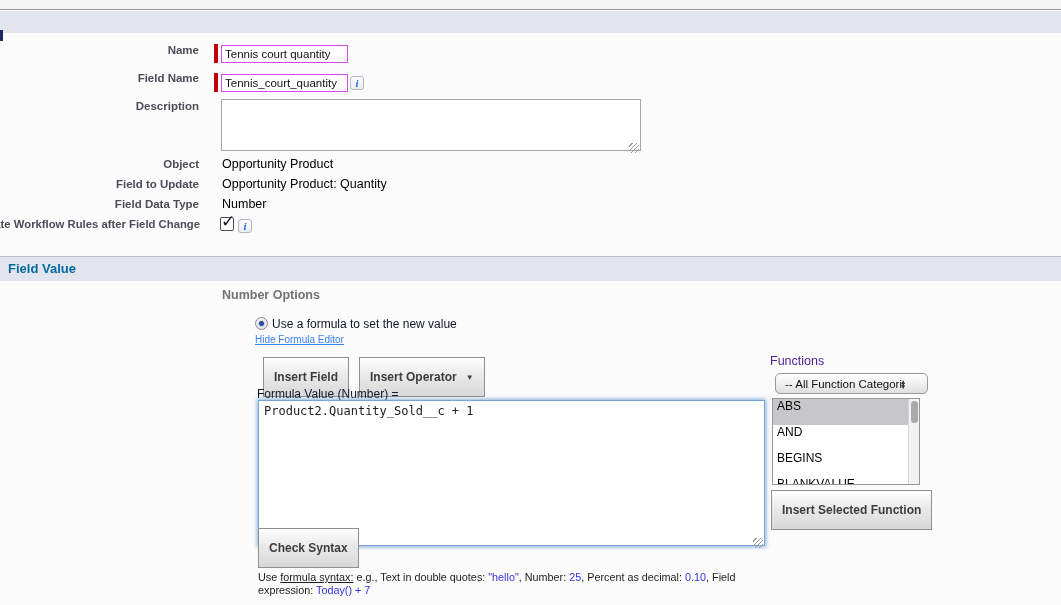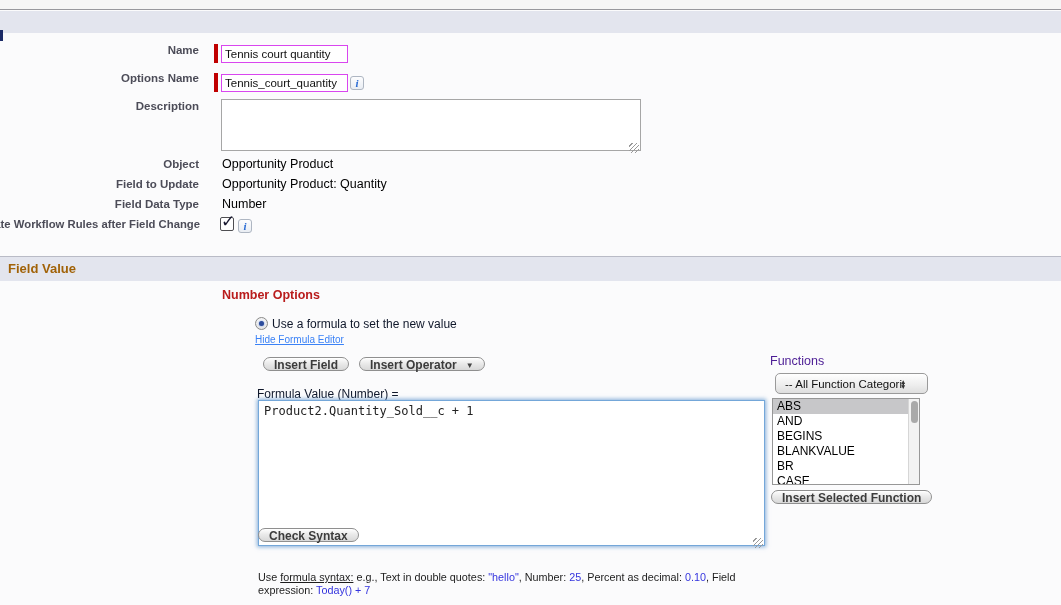--- a/index.html
+++ b/index.html
@@ -109,7 +109,7 @@
 <div class="abs reqbar" style="top:44px;"></div>
 <input class="txt" style="top: 45px;" value="Tennis court quantity">
 
-<div class="abs lbl" style="top:72px;">Options Name</div>
+<div class="abs lbl" style="top:72px;">Field Name</div>
 <div class="abs reqbar" style="top:73px;"></div>
 <input class="txt" style="top: 74px;" value="Tennis_court_quantity">
 <div class="info-btn" style="left:350px; top:76px;">i</div>

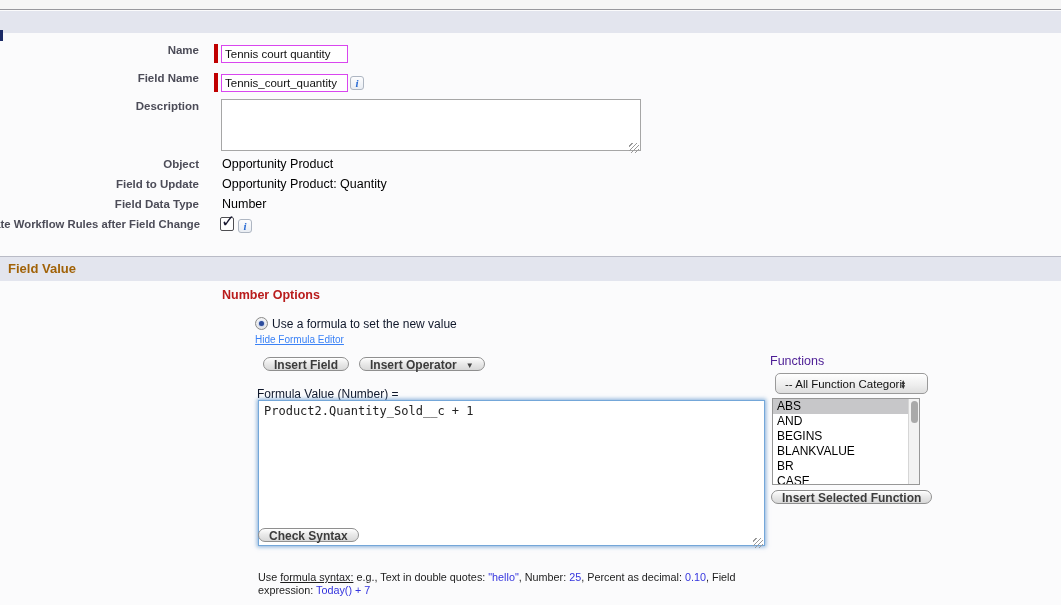--- a/index.html
+++ b/index.html
@@ -52,7 +52,7 @@
 
   
   .sec-band { top:256px; height:25px; border-top:1px solid #b9bbc6; }
-  .sec-title { left:8px; top:261px; font-size:13px; font-weight:bold; color:#a16207; }
+  .sec-title { left:8px; top:261px; font-size:13px; font-weight:bold; color:#0369a1; }
 
   .subhead { font-size:12.5px; font-weight:bold; color:#b91c1c; }
 

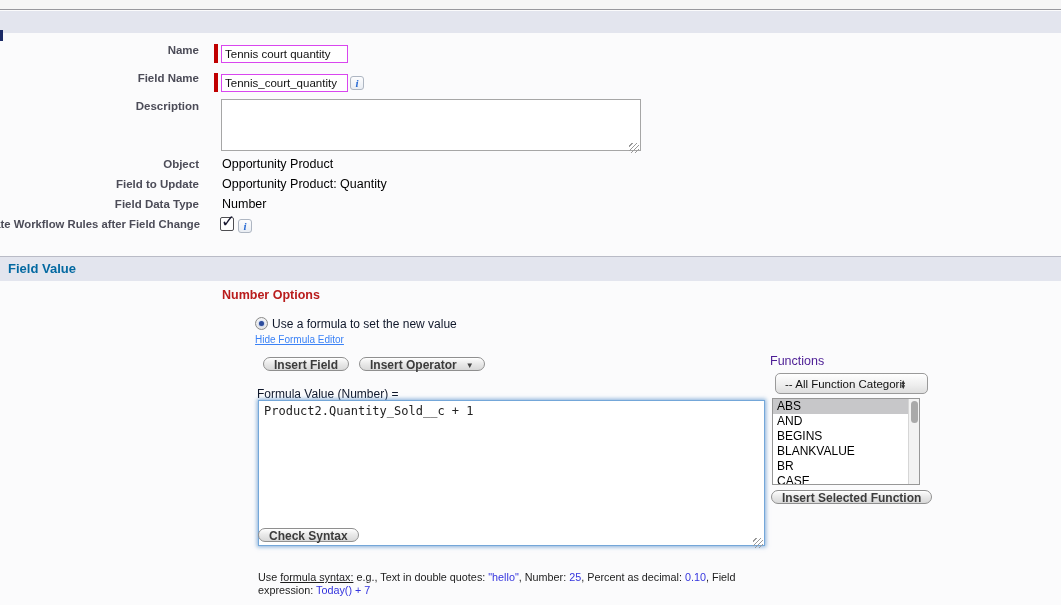--- a/index.html
+++ b/index.html
@@ -54,7 +54,7 @@
   .sec-band { top:256px; height:25px; border-top:1px solid #b9bbc6; }
   .sec-title { left:8px; top:261px; font-size:13px; font-weight:bold; color:#0369a1; }
 
-  .subhead { font-size:12.5px; font-weight:bold; color:#b91c1c; }
+  .subhead { font-size:12.5px; font-weight:bold; color:#737373; }
 
   
   .radio { position:absolute; width:13px; height:13px; border-radius:50%;

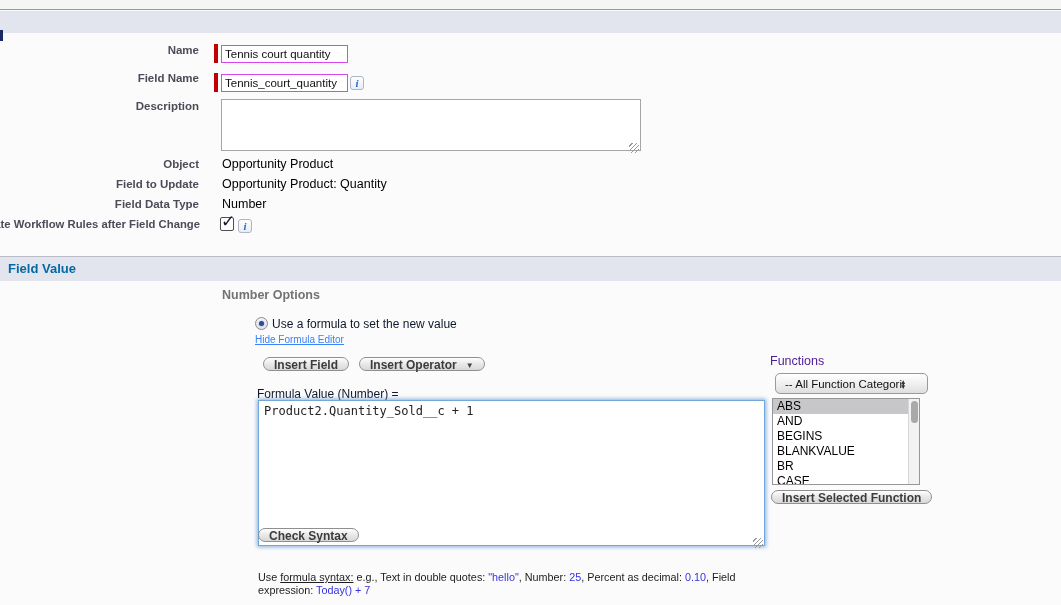--- a/index.html
+++ b/index.html
@@ -64,7 +64,7 @@
   .link { font-size:10px; color:#3b82f6; text-decoration:underline; cursor:pointer; }
 
   .btn {
-    position:absolute; height:14px; border:1px solid #8f8f8f; border-radius:8px;
+    position:absolute; height:40px; border:1px solid #8f8f8f; border-radius:0;
     background:linear-gradient(#fefefe,#eaeaea 45%,#d8d8d8);
     font-family:"Liberation Sans",sans-serif; font-size:12px; font-weight:bold; color:#3c3c3c;
     padding:0 10px; cursor:pointer; box-shadow:inset 0 1px 0 rgba(255,255,255,.7);

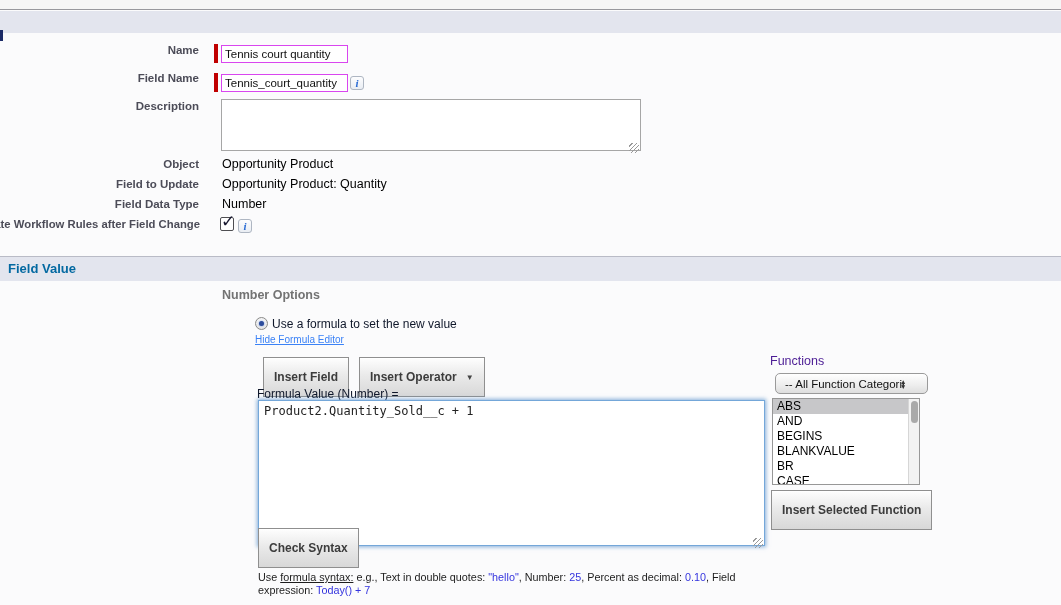--- a/index.html
+++ b/index.html
@@ -87,7 +87,7 @@
     position:absolute; left:772px; top:398px; width:148px; height:87px;
     border:1px solid #979797; background:#fff; overflow:hidden; font-size:12px;
   }
-  .listbox .li { height:15px; line-height:14.3px; padding-left:4px; color:#000; cursor:pointer; white-space:nowrap; }
+  .listbox .li { height:26px; line-height:14.3px; padding-left:4px; color:#000; cursor:pointer; white-space:nowrap; }
   .listbox .li.sel { background:#c7c7c9; }
   .sbar { position:absolute; right:0; top:0; width:11px; height:100%; background:#f2f2f2; border-left:1px solid #d6d6d6; }
   .sthumb { position:absolute; left:2px; top:2px; width:7px; height:22px; border-radius:4px; background:#a9a9a9; cursor:pointer; }

